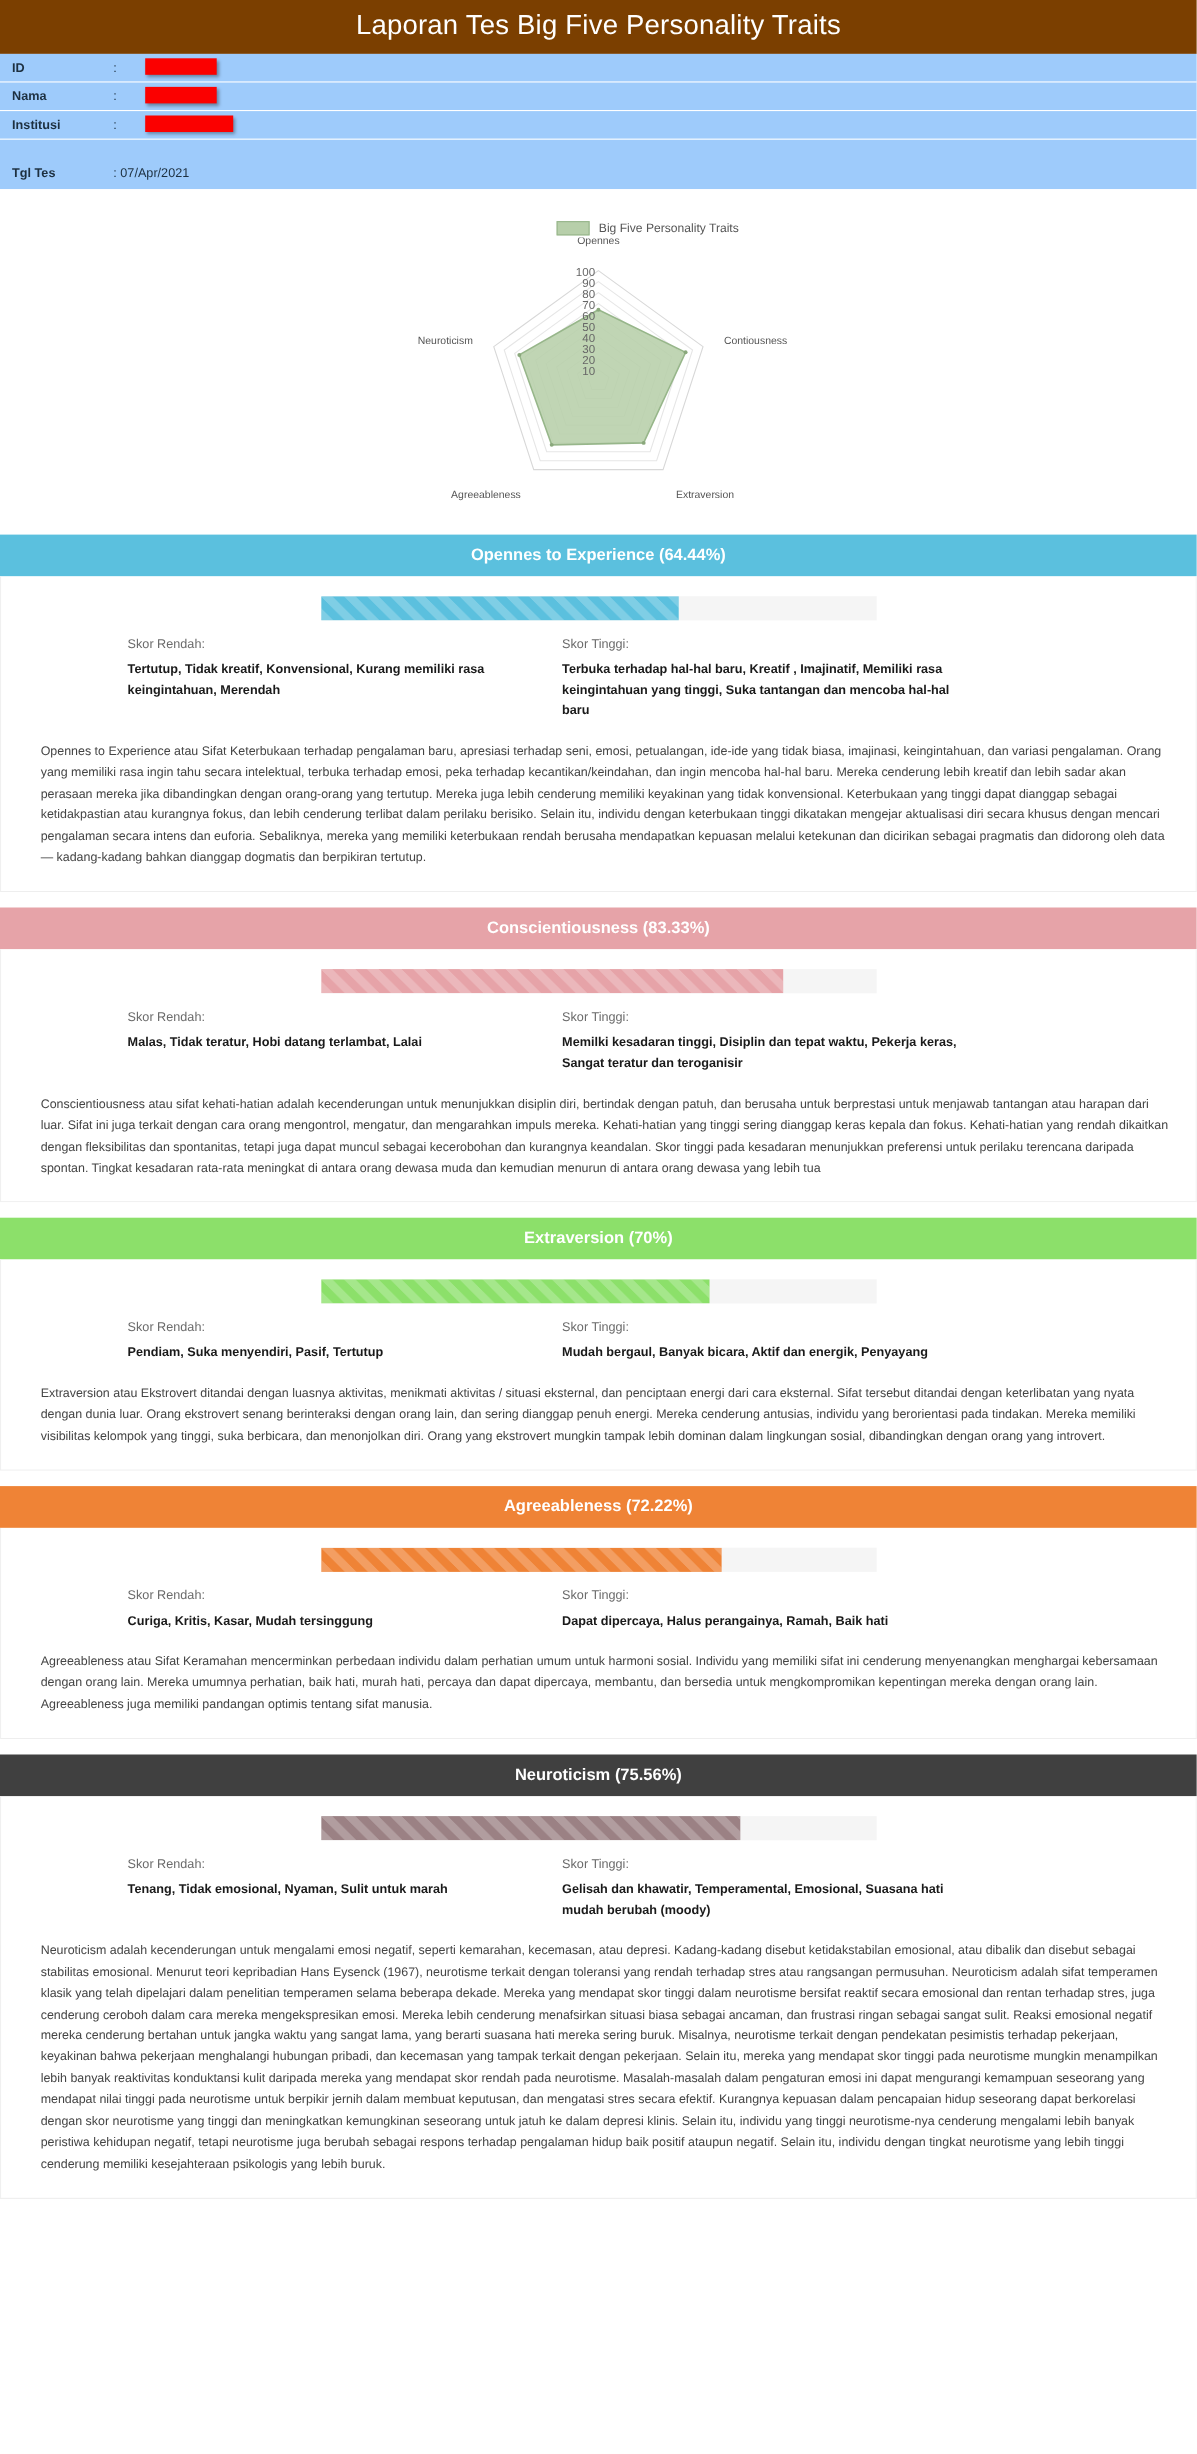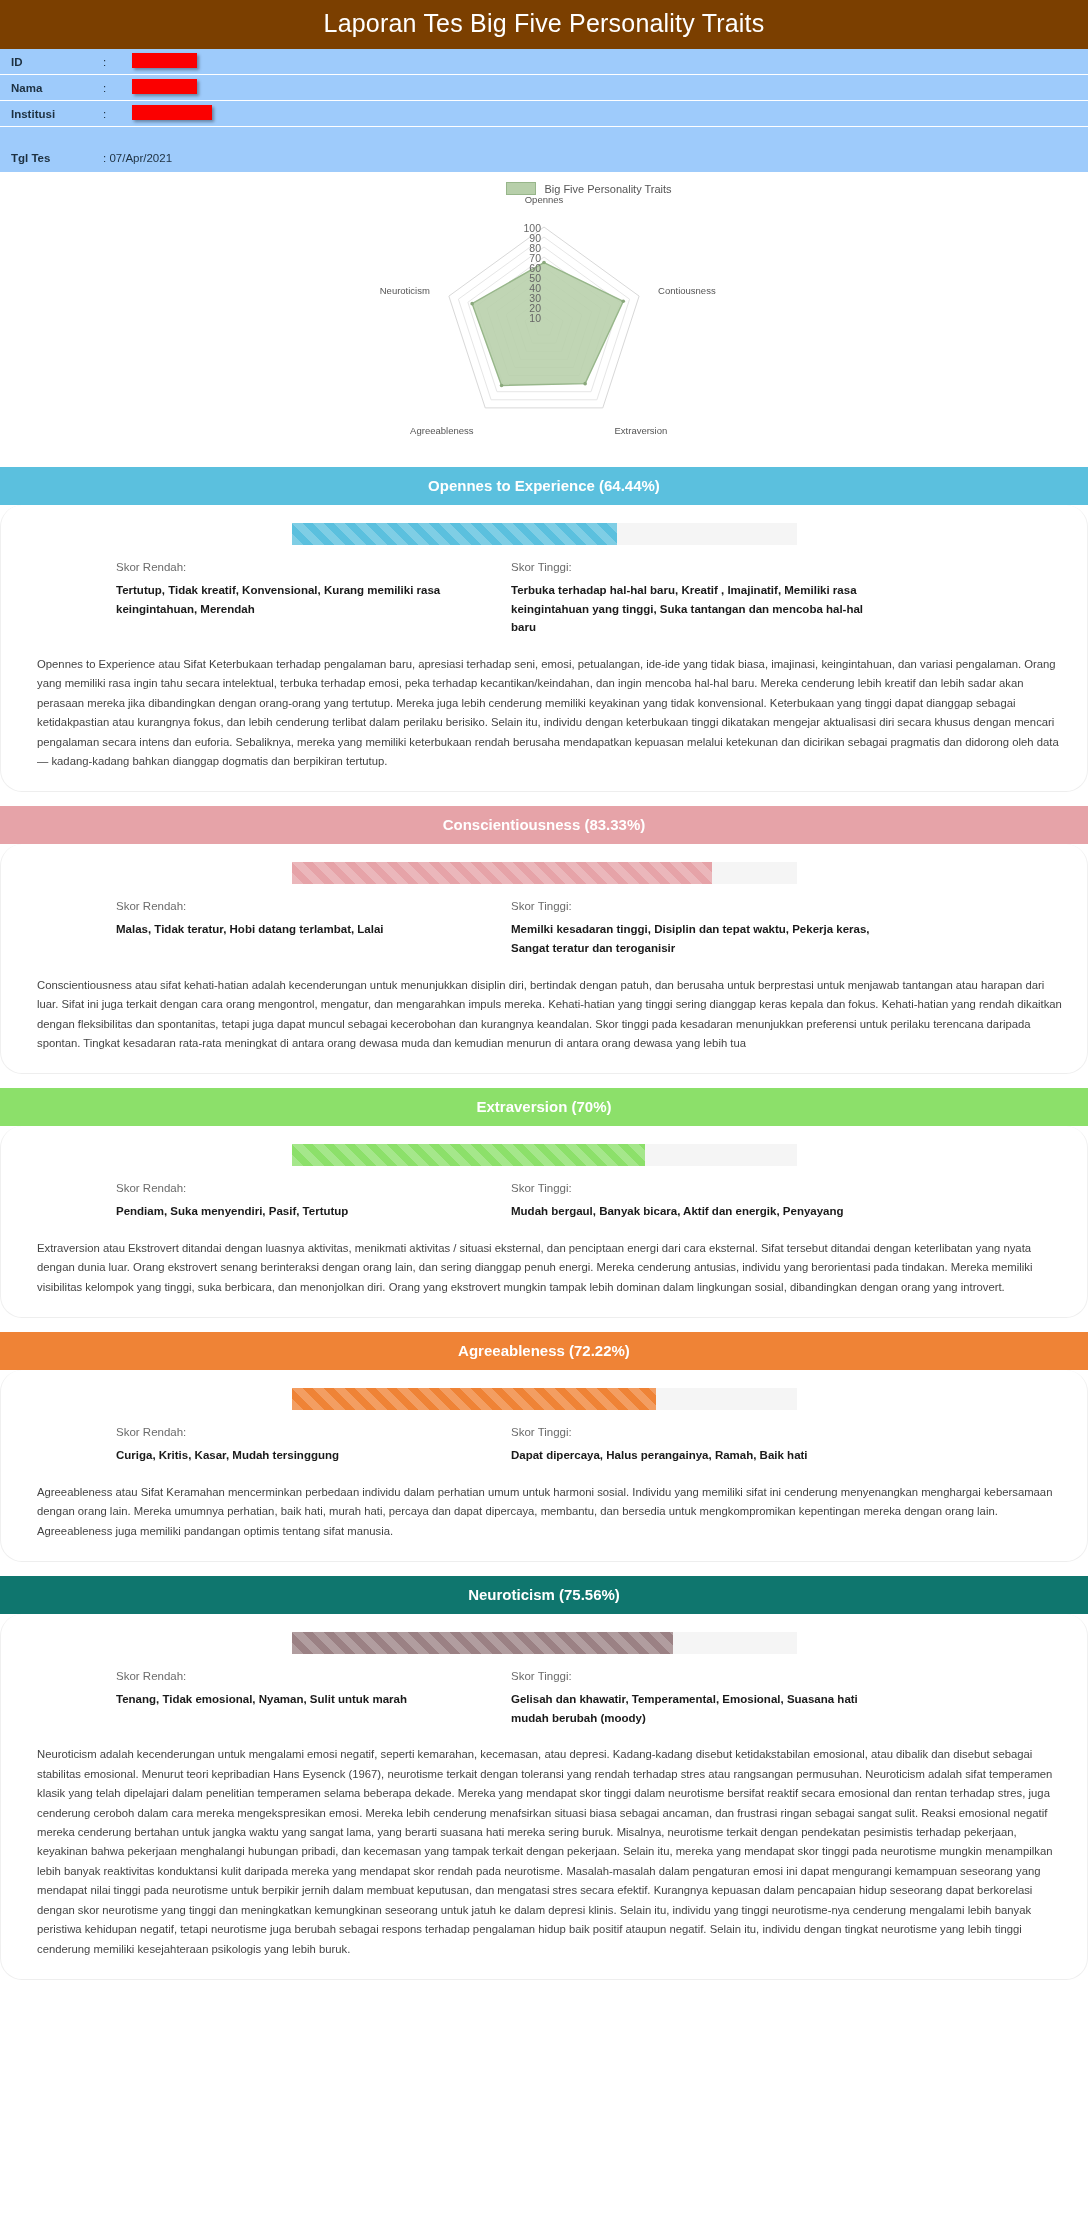--- a/index.html
+++ b/index.html
@@ -65,7 +65,7 @@
     align-items: center;
     justify-content: center;
     gap: 8px;
-    margin: 4px 0 2px 90px;
+    margin: 23px 0 2px 90px;
     font-size: 11px;
     color: #555;
   }

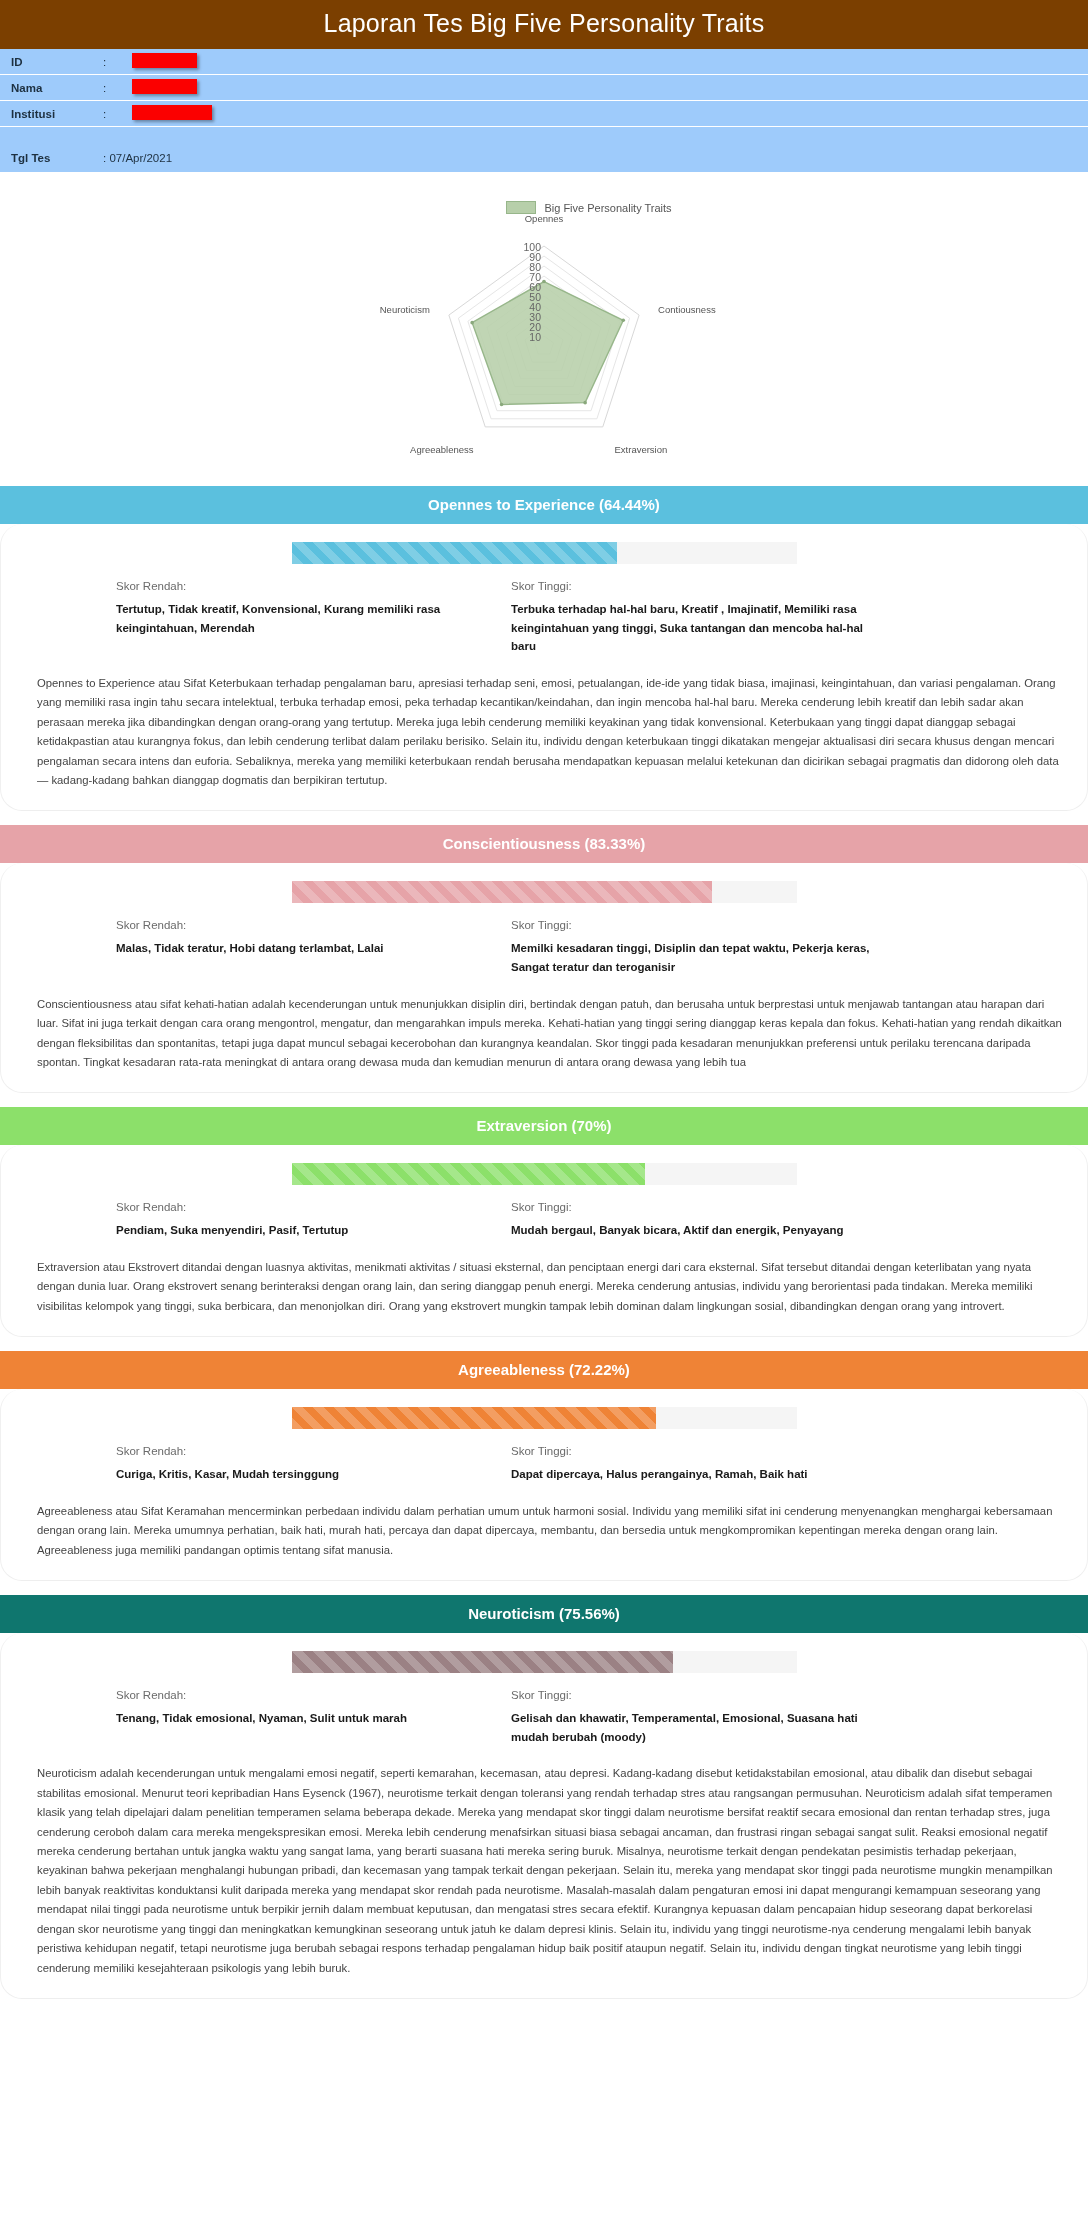--- a/index.html
+++ b/index.html
@@ -136,7 +136,7 @@
     padding: 6px 20px 18px 36px;
     text-align: left;
   }
-  .divider-bottom { border-bottom: 1px solid #eeeeee; border-radius: 22px; }
+  .divider-bottom { border-bottom: 1px solid #eeeeee; }
 </style>
 </head>
 <body>

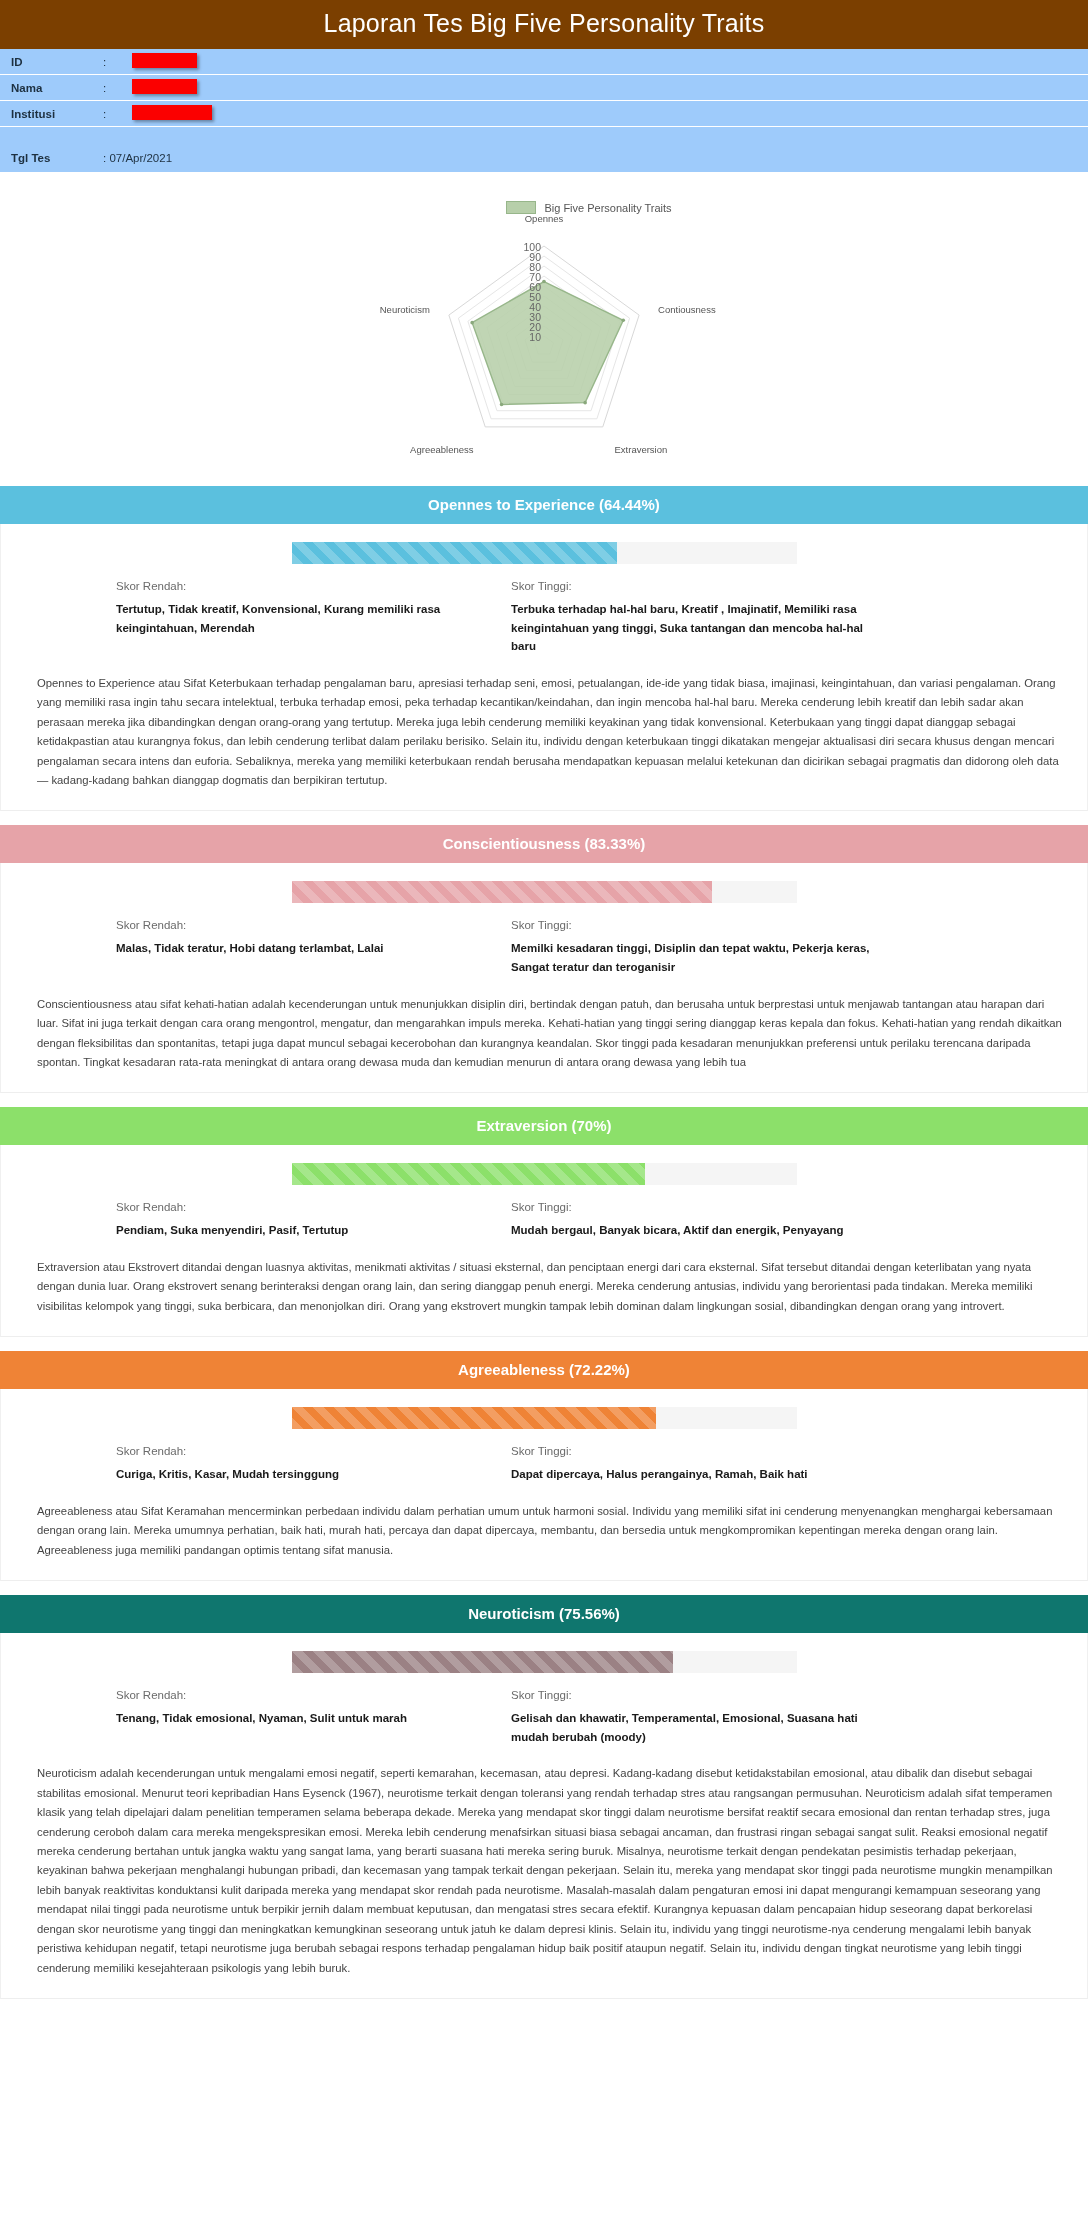--- a/index.html
+++ b/index.html
@@ -298,7 +298,7 @@
     </div>
     <div class="trait-gap"></div>
     <div class="trait">
-      <div class="trait-header" style="background:#0f766e">Neuroticism (75.56%)</div>
+      <div class="trait-header" style="background:#404040">Neuroticism (75.56%)</div>
       <div class="trait-body divider-bottom">
         <div class="bar-row">
           <div class="bar-track">

